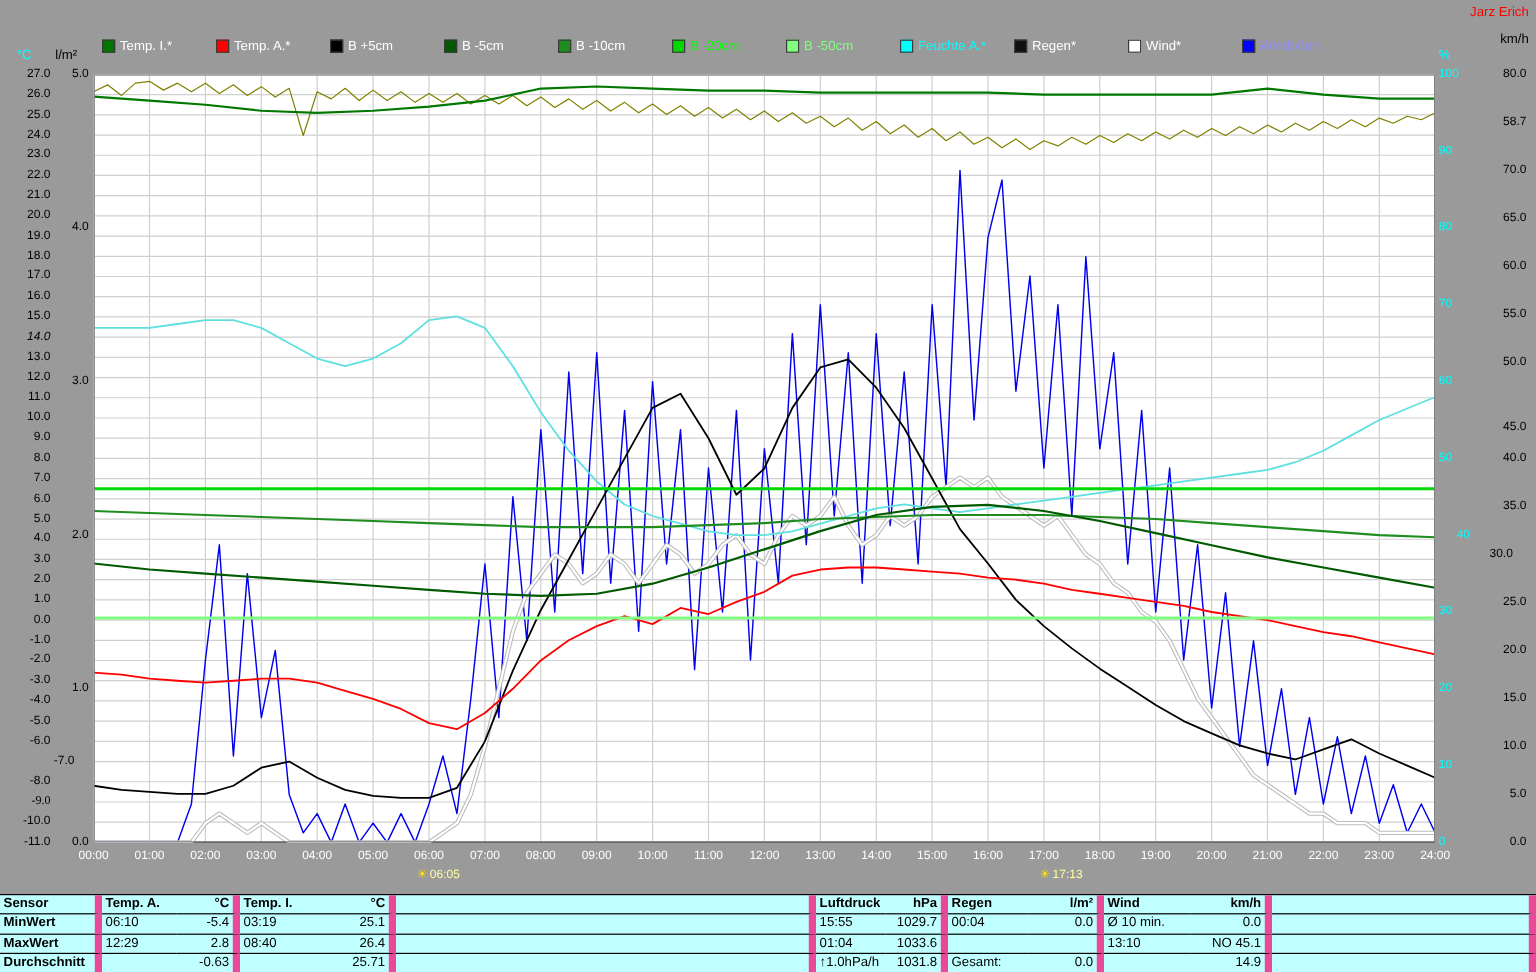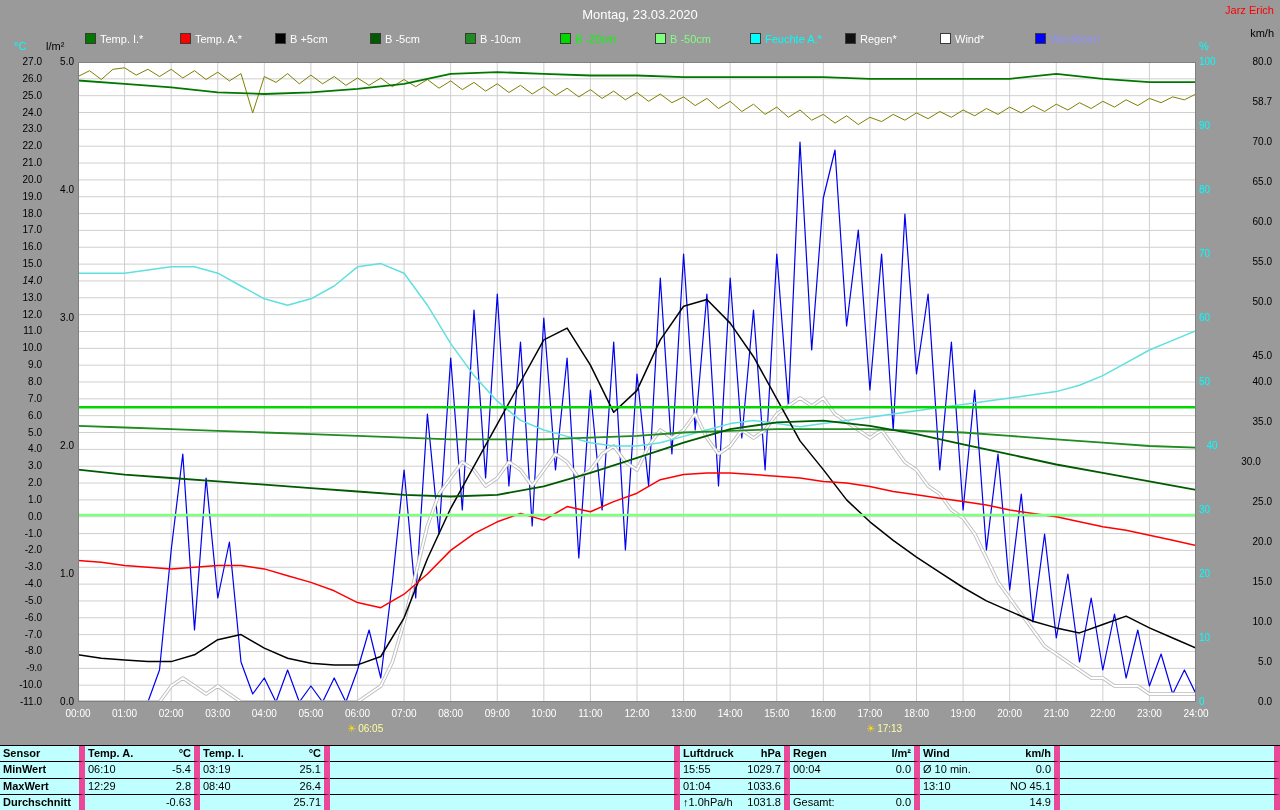--- a/index.html
+++ b/index.html
@@ -38,7 +38,6 @@
 
 <div id="app">
   <div id="titlebar">
-    <span id="title">Montag, 23.03.2020</span>
     <span id="owner">Jarz Erich</span>
   </div>
   <div id="legend">

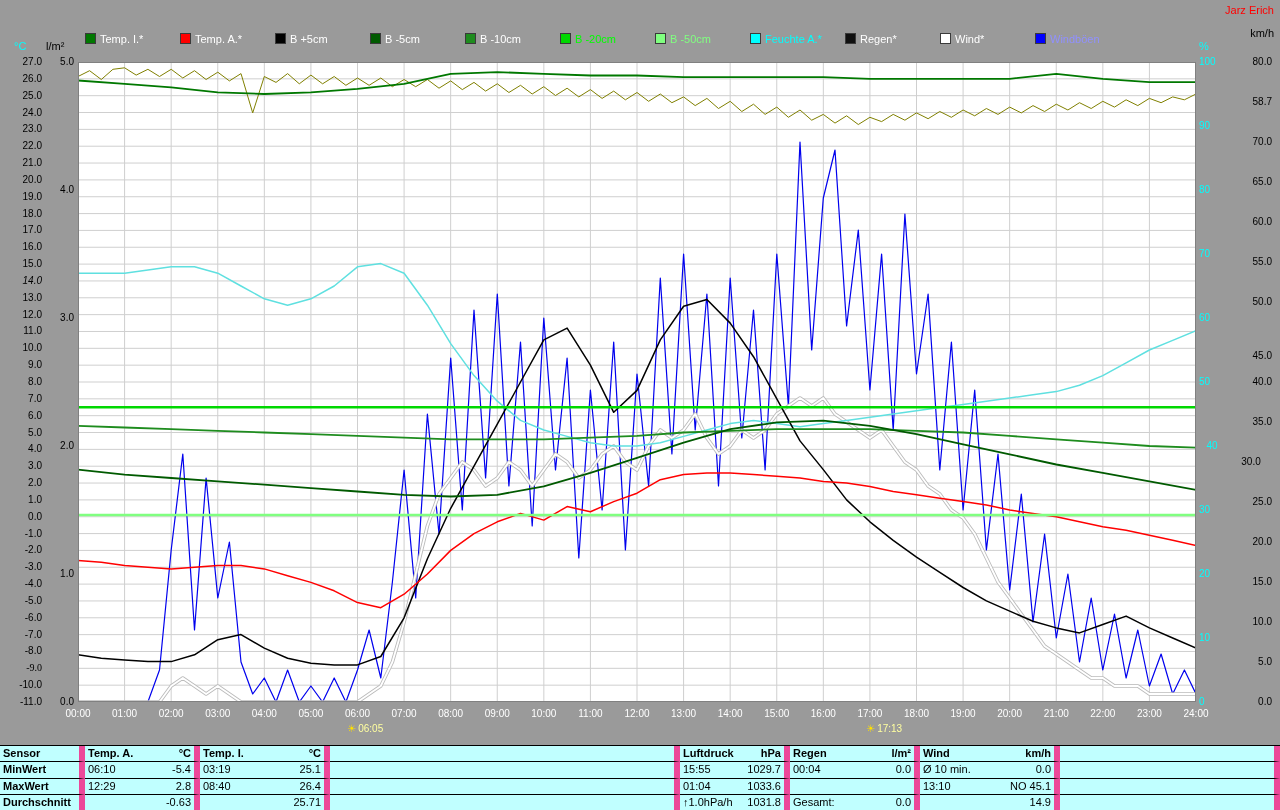--- a/index.html
+++ b/index.html
@@ -228,7 +228,7 @@
       <span class="ylab" style="left: 1199px; width: 26px; text-align: left; color: rgb(0, 255, 255); top: 248px;">70</span>
       <span class="ylab" style="left: 1199px; width: 26px; text-align: left; color: rgb(0, 255, 255); top: 312px;">60</span>
       <span class="ylab" style="left: 1199px; width: 26px; text-align: left; color: rgb(0, 255, 255); top: 376px;">50</span>
-      <span class="ylab" style="left: 1199px; width: 26px; text-align: center; color: rgb(0, 255, 255); top: 440px;">40</span>
+      <span class="ylab" style="left: 1199px; width: 26px; text-align: right; color: rgb(0, 255, 255); top: 440px;">40</span>
       <span class="ylab" style="left: 1199px; width: 26px; text-align: left; color: rgb(0, 255, 255); top: 504px;">30</span>
       <span class="ylab" style="left: 1199px; width: 26px; text-align: left; color: rgb(0, 255, 255); top: 568px;">20</span>
       <span class="ylab" style="left: 1199px; width: 26px; text-align: left; color: rgb(0, 255, 255); top: 632px;">10</span>

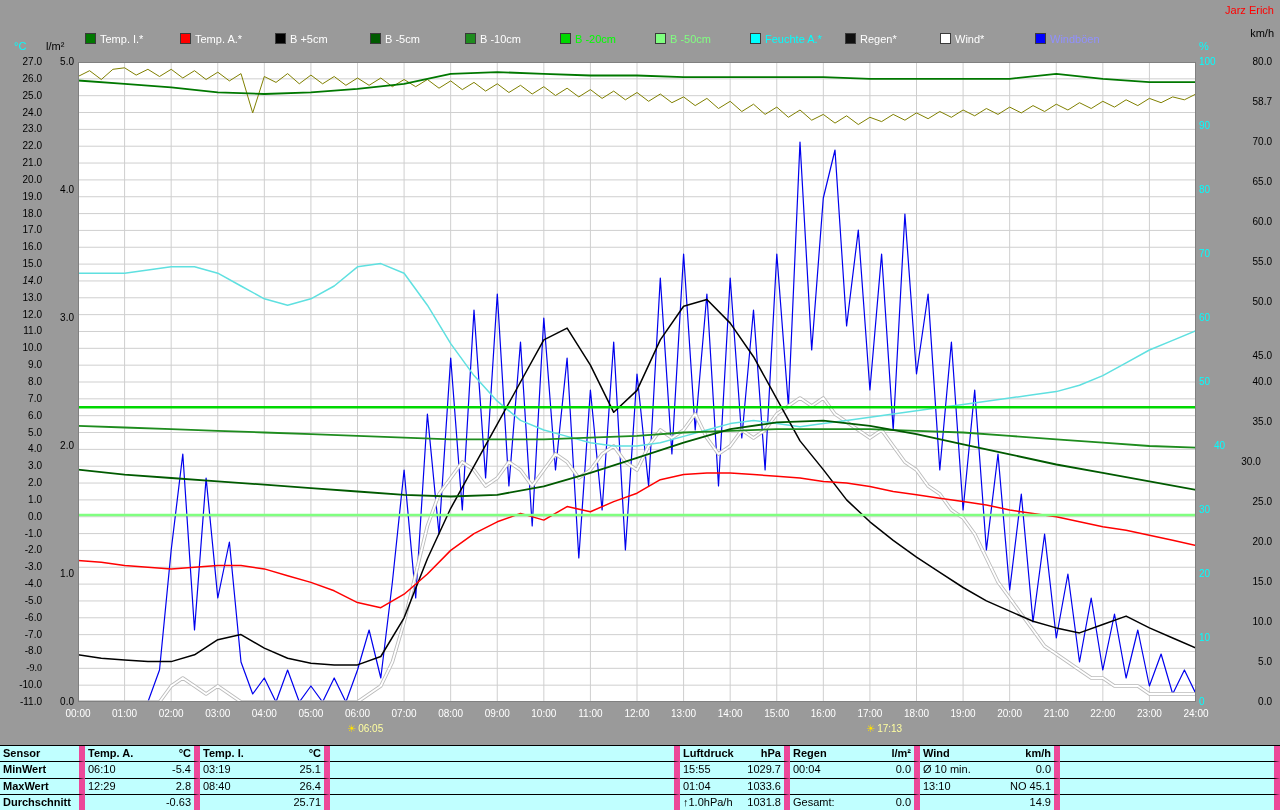--- a/index.html
+++ b/index.html
@@ -211,7 +211,7 @@
       <span class="ylab" style="left: 0px; width: 42px; text-align: right; color: rgb(0, 0, 0); top: 578.105px;">-4.0</span>
       <span class="ylab" style="left: 0px; width: 42px; text-align: right; color: rgb(0, 0, 0); top: 594.947px;">-5.0</span>
       <span class="ylab" style="left: 0px; width: 42px; text-align: right; color: rgb(0, 0, 0); top: 611.789px;">-6.0</span>
-      <span class="ylab" style="left: 0px; width: 42px; text-align: right; color: rgb(0, 0, 0); top: 628.632px;">-7.0</span>
+      <span class="ylab" style="left: 0px; width: 62px; text-align: right; color: rgb(0, 0, 0); top: 628.632px;">-7.0</span>
       <span class="ylab" style="left: 0px; width: 42px; text-align: right; color: rgb(0, 0, 0); top: 645.474px;">-8.0</span>
       <span class="ylab" style="left: 0px; width: 42px; text-align: right; color: rgb(0, 0, 0); top: 662.316px; font-family: Liberation Serif, serif;">-9.0</span>
       <span class="ylab" style="left: 0px; width: 42px; text-align: right; color: rgb(0, 0, 0); top: 679.158px;">-10.0</span>

